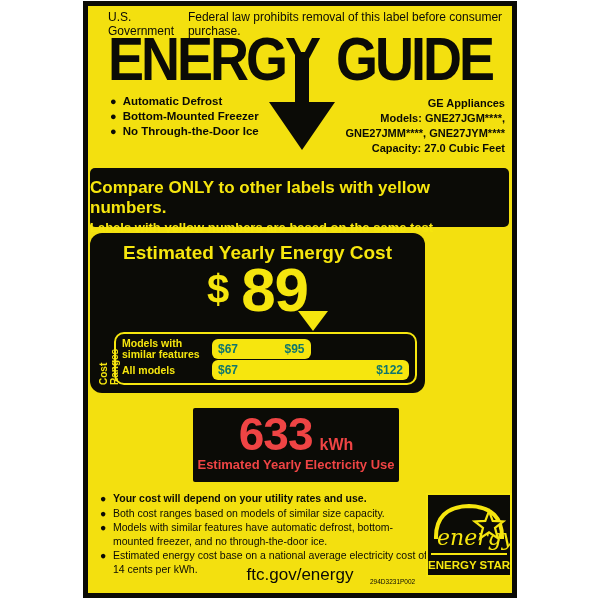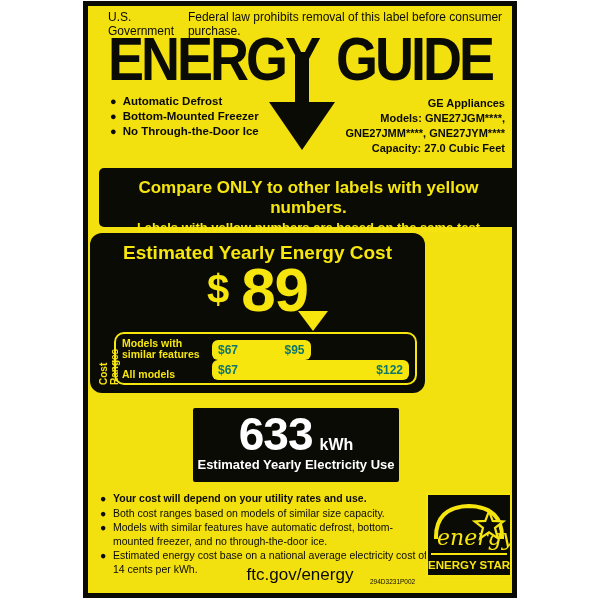--- a/index.html
+++ b/index.html
@@ -24,8 +24,8 @@
   .features .dot{margin-right:6px;font-size:11px;}
   .product-right{position:absolute;top:90px;right:7px;width:210px;text-align:right;font-weight:bold;font-size:11px;line-height:15px;}
   .compare-box{
-    position:absolute;top:162px;left:11px;width:419px;height:59px;background:#0B0B06;
-    border-radius:5px;text-align:center;color:#F6E60E;
+    position:absolute;top:162px;left:2px;width:419px;height:59px;background:#0B0B06;
+    border-radius:5px;text-align:left;color:#F6E60E;
   }
   .compare-line1{margin-top:10px;font-size:17px;font-weight:bold;}
   .compare-line2{margin-top:2px;font-size:13px;font-weight:bold;}

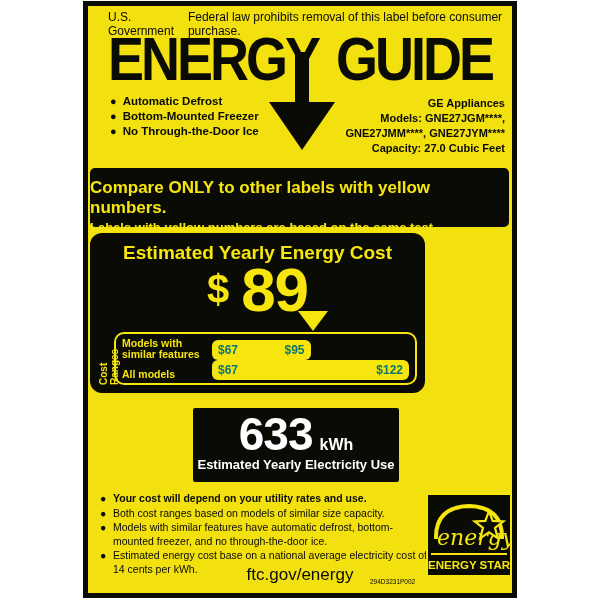--- a/index.html
+++ b/index.html
@@ -45,7 +45,7 @@
     position:absolute;left:16px;right:0;top:0;bottom:0;border:2px solid #F6E60E;border-radius:10px;
     box-sizing:border-box;padding:4px 6px;display:flex;flex-direction:column;justify-content:space-between;
   }
-  .range-row{display:flex;align-items:flex-end;}
+  .range-row{display:flex;align-items:center;}
   .range-label{flex:0 0 90px;font-size:10.5px;font-weight:bold;line-height:11px;color:#F6E60E;}
   .bar-area{flex:1;}
   .bar{

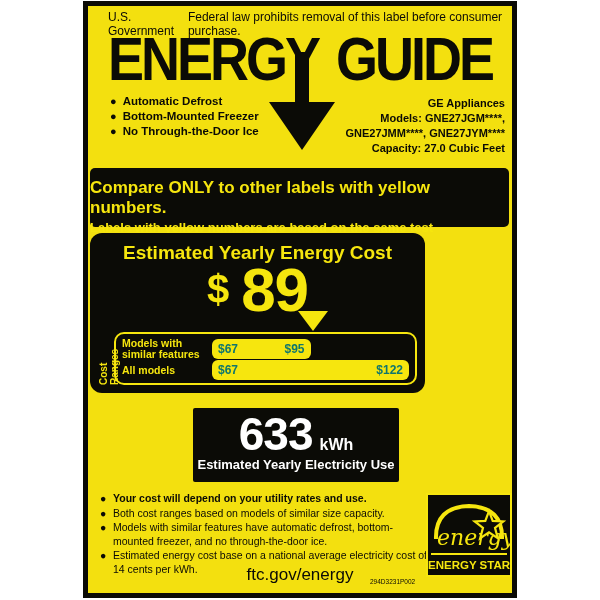--- a/index.html
+++ b/index.html
@@ -54,7 +54,7 @@
   }
   .bar-half{width:50%;}
   .bar-full{width:100%;}
-  .kwh-box{position:absolute;top:402px;left:105px;width:206px;height:74px;background:#0B0B06;border-radius:2px;color:#ffffff;text-align:center;}
+  .kwh-box{position:absolute;top:402px;left:105px;width:206px;height:74px;background:#0B0B06;border-radius:2px;color:#ef4444;text-align:center;}
   .kwh-value-row{display:flex;justify-content:center;align-items:baseline;margin-top:2px;}
   .kwh-value{font-size:46px;font-weight:bold;letter-spacing:-1px;line-height:1.05;}
   .kwh-unit{font-size:16px;font-weight:bold;margin-left:7px;}

